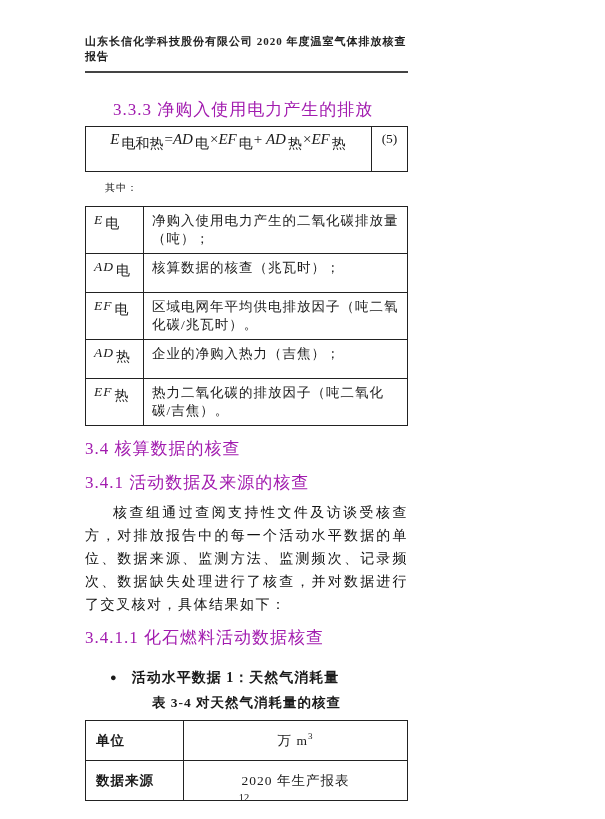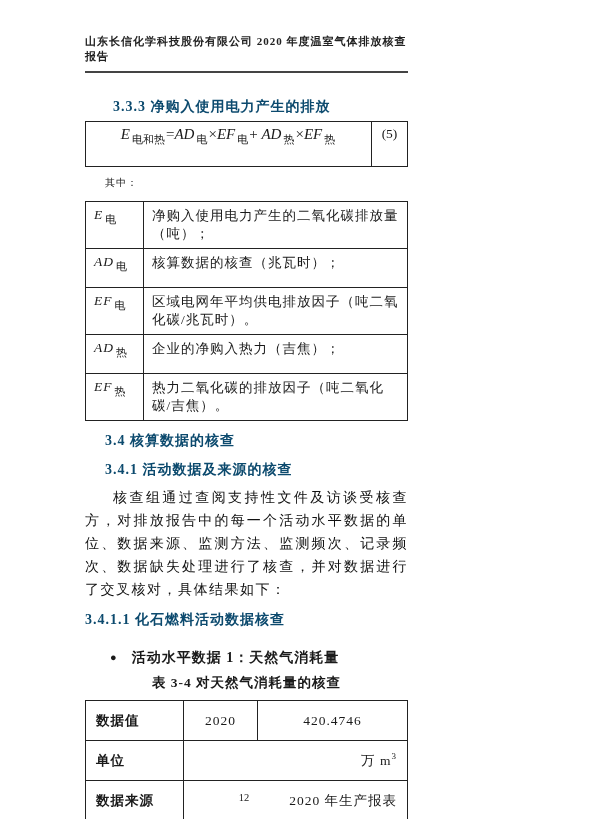--- a/index.html
+++ b/index.html
@@ -25,10 +25,10 @@
     border-bottom: 2px solid #444;
   }
   h2.doc-heading {
-    font-size: 14px;
-    font-weight: bold;
-    letter-spacing: 1px;
-    color: #0c4a6e;
+    font-size: 17px;
+    font-weight: normal;
+    letter-spacing: 1px;
+    color: #a21caf;
   }
   .h333 { margin-top: 25px; padding-left: 28px; }
   .formula-box {

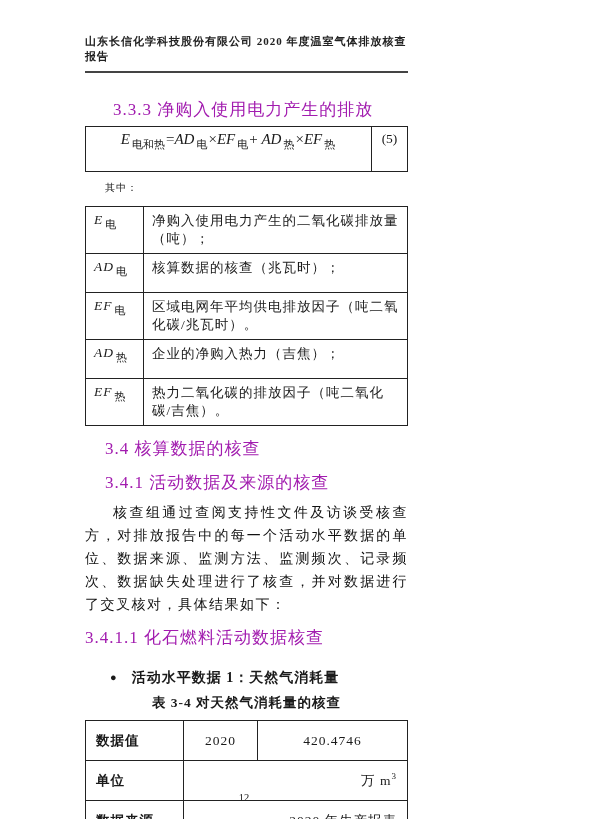--- a/index.html
+++ b/index.html
@@ -55,7 +55,7 @@
     font-style: normal;
   }
   .fsub {
-    font-size: 11px;
+    font-size: 14px;
     font-style: normal;
     vertical-align: -4px;
     letter-spacing: 0;

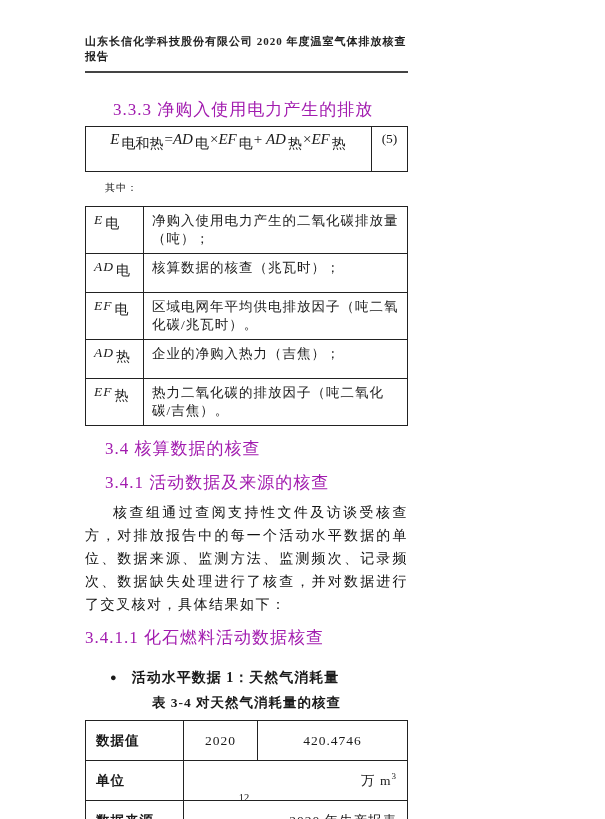--- a/index.html
+++ b/index.html
@@ -88,7 +88,7 @@
     font-size: 14px;
     letter-spacing: 0;
   }
-  .h34, .h341 { margin-top: 11px; margin-left: 20px; }
+  .h34, .h341 { margin-top: 11px; }
   .body-para {
     margin-top: 7px;
     font-size: 14px;

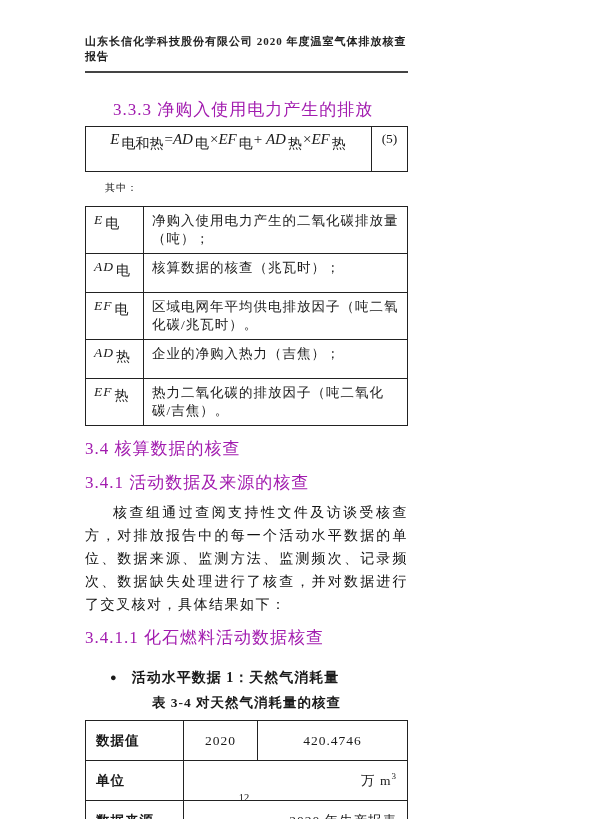--- a/index.html
+++ b/index.html
@@ -204,11 +204,6 @@
   <table class="check-table">
     <tbody>
       <tr>
-        <td class="ct-label">数据值</td>
-        <td class="ct-year">2020</td>
-        <td class="ct-value">420.4746</td>
-      </tr>
-      <tr>
         <td class="ct-label">单位</td>
         <td class="ct-span" colspan="2"><span>万 m</span><sup>3</sup></td>
       </tr>

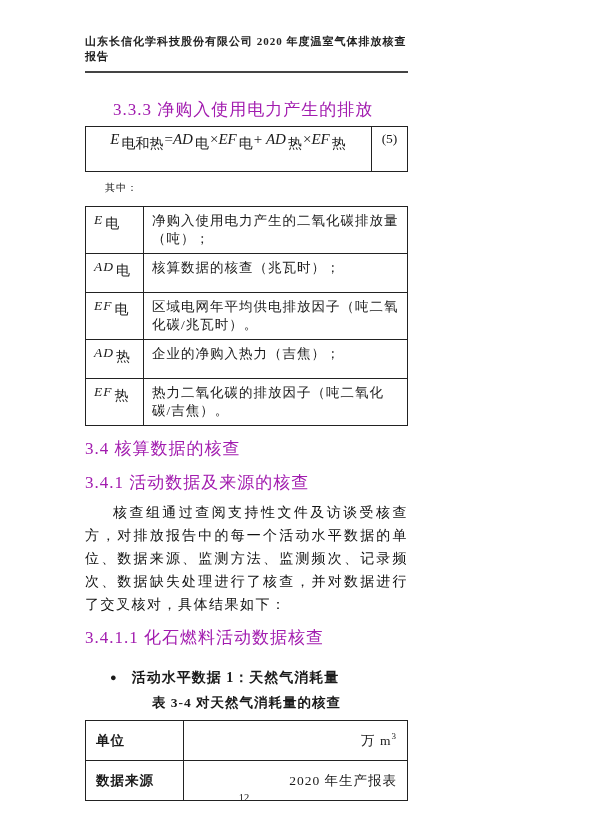--- a/index.html
+++ b/index.html
@@ -130,7 +130,7 @@
   td.ct-label { width: 98px; font-weight: bold; }
   td.ct-year { width: 74px; text-align: center; }
   td.ct-value { text-align: center; }
-  td.ct-span { text-align: right; }
+  td.ct-span { text-align: center; }
   sup { font-size: 9px; }
   .page-number {
     position: absolute;

